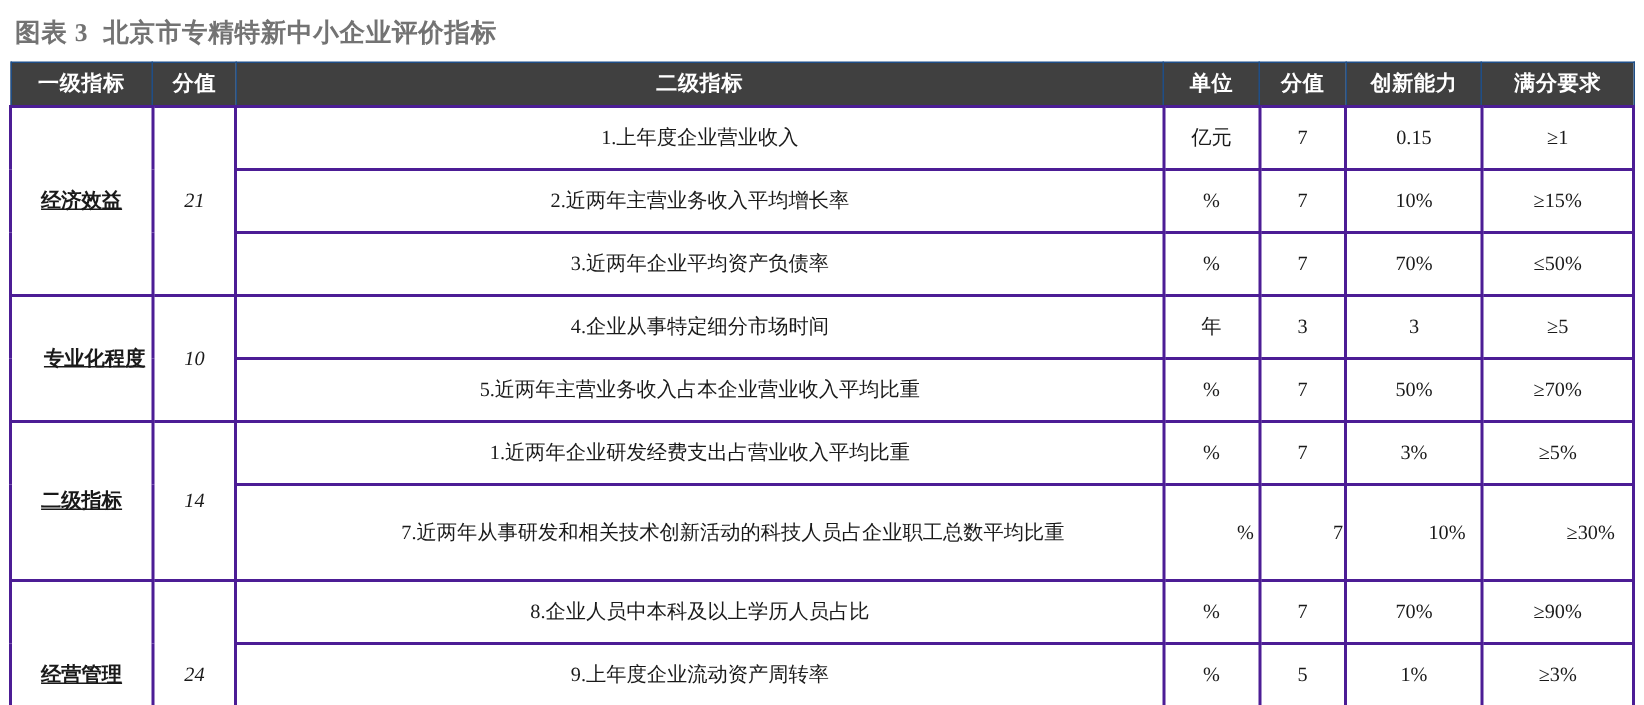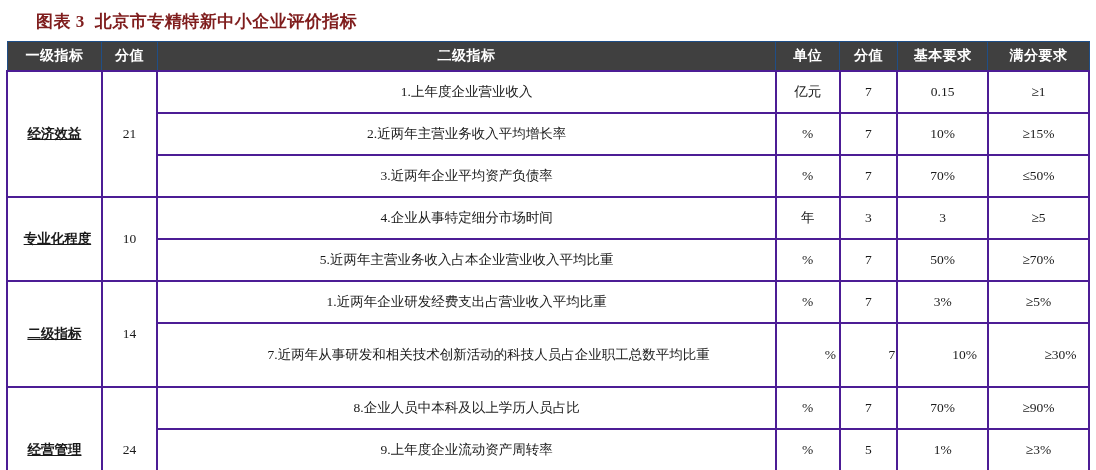--- a/index.html
+++ b/index.html
@@ -25,11 +25,10 @@
     font-family: "Liberation Serif", "DejaVu Serif", serif;
     font-weight: bold;
     font-size: 17px;
-    color: #7f1d1d;
+    color: #737373;
     letter-spacing: 0.5px;
     padding: 2px 0 8px 4px;
     white-space: nowrap;
-    margin-left: 26px;
   }
   .caption .cap-num {
     margin-right: 10px;

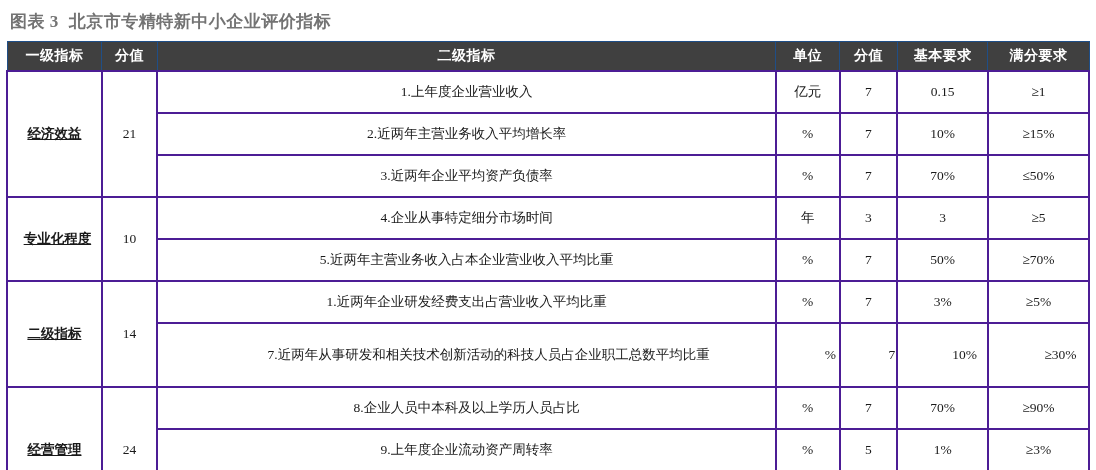--- a/index.html
+++ b/index.html
@@ -117,7 +117,7 @@
         <th>二级指标</th>
         <th>单位</th>
         <th>分值</th>
-        <th>基本要求</th>
+        <th>创新能力</th>
         <th>满分要求</th>
       </tr>
     </thead>

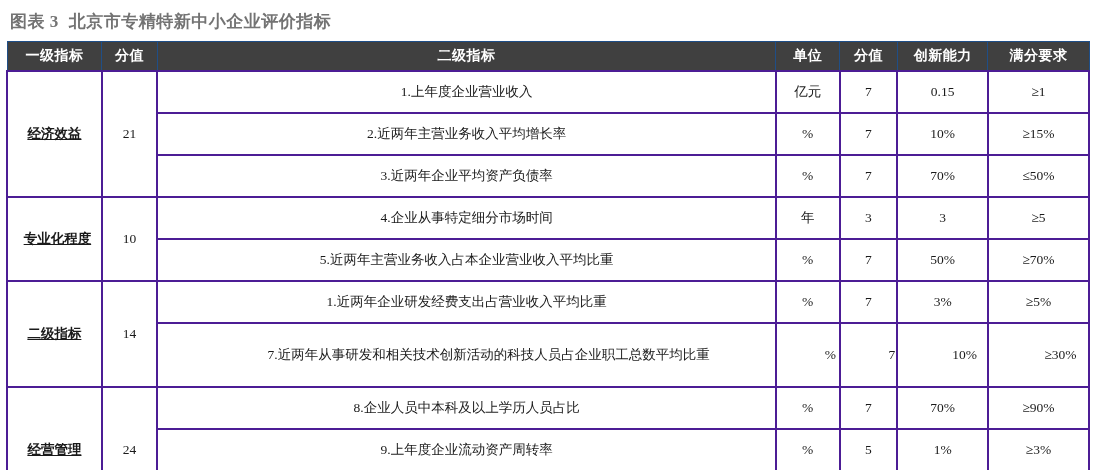--- a/index.html
+++ b/index.html
@@ -73,6 +73,7 @@
   }
   td.score-group {
     font-size: 14px;
+    font-style: italic;
   }
   td.indicator {
     text-align: center;

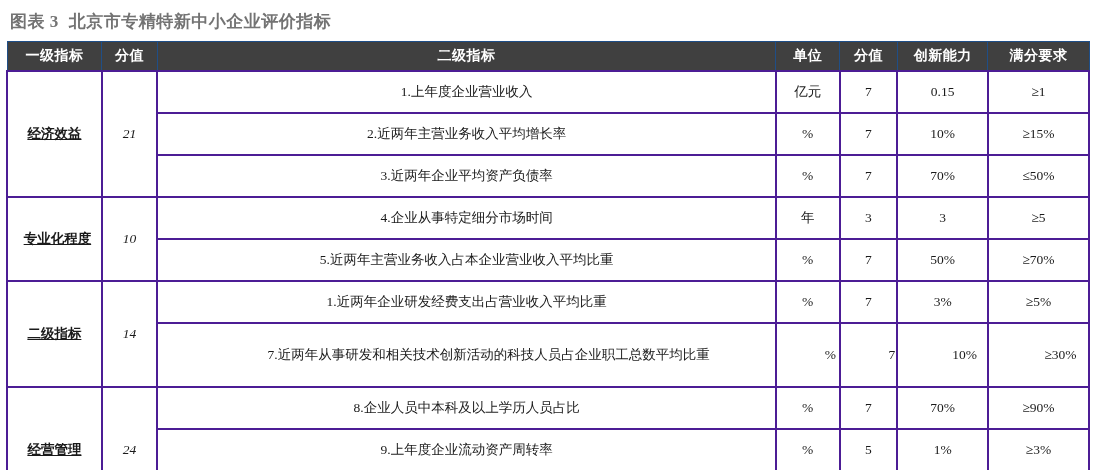--- a/index.html
+++ b/index.html
@@ -68,7 +68,7 @@
     text-decoration: underline;
   }
   td.cat.catleft {
-    text-align: center;
+    text-align: right;
     padding-left: 10px;
   }
   td.score-group {

